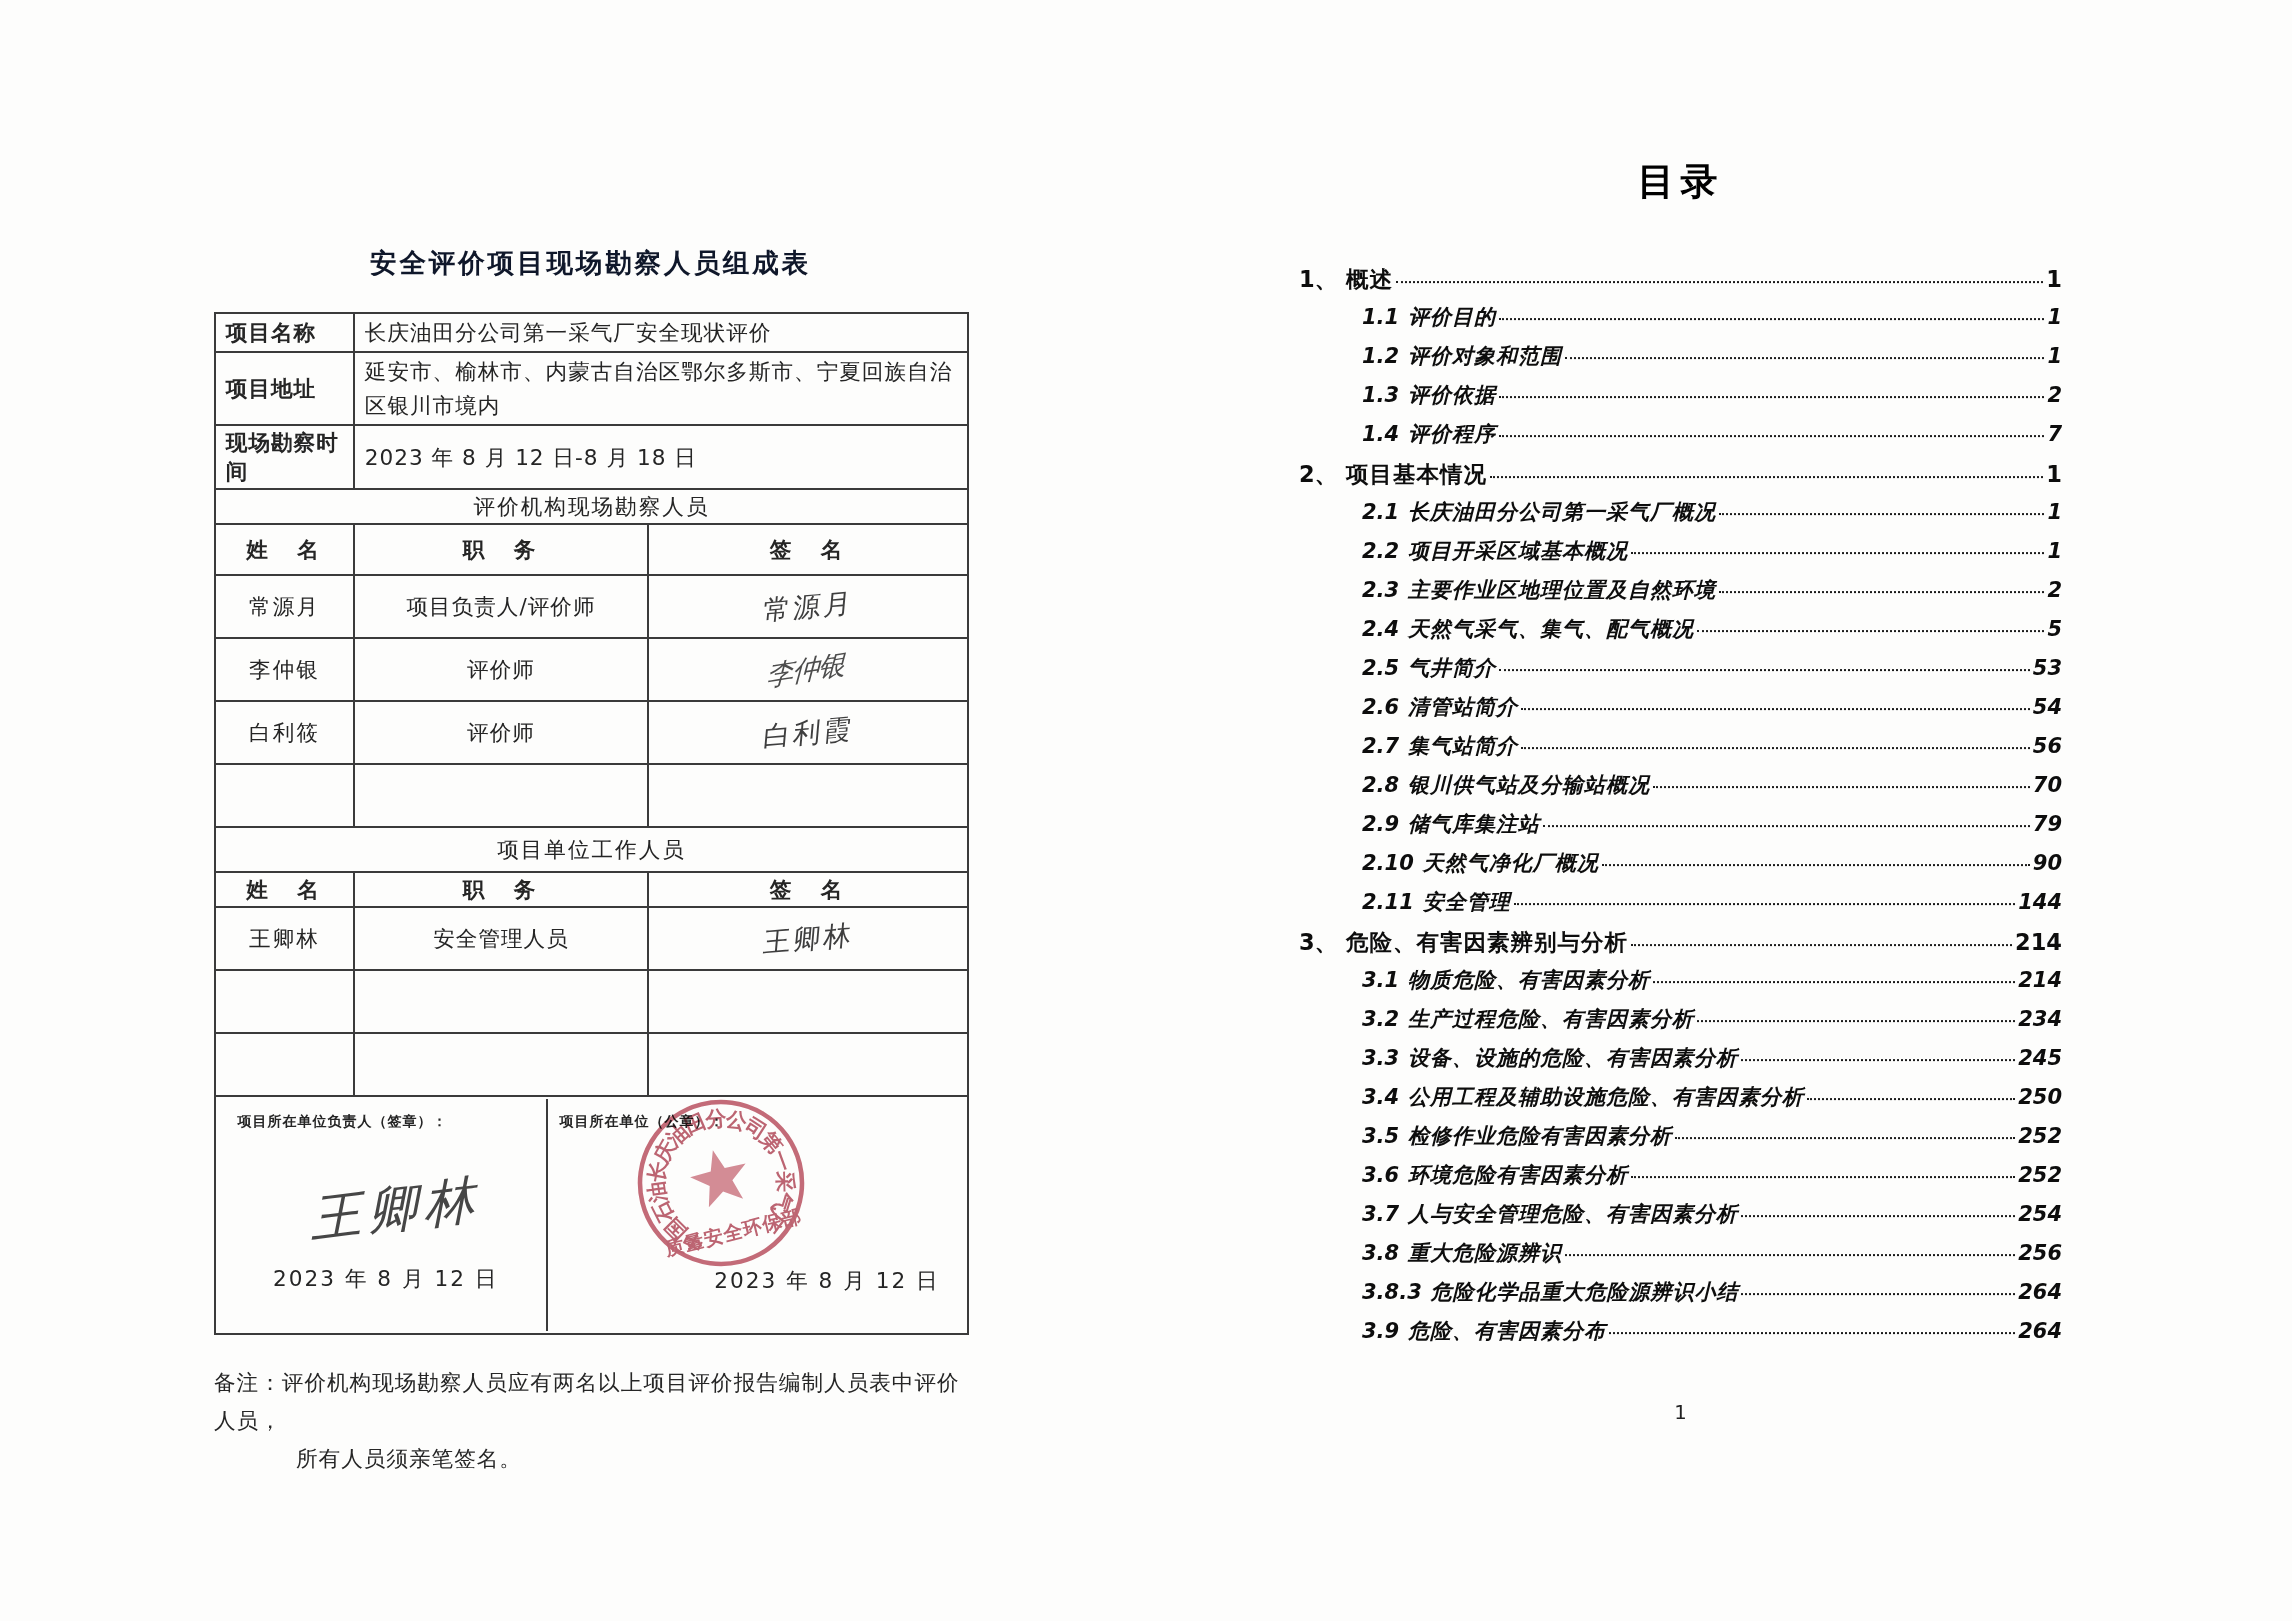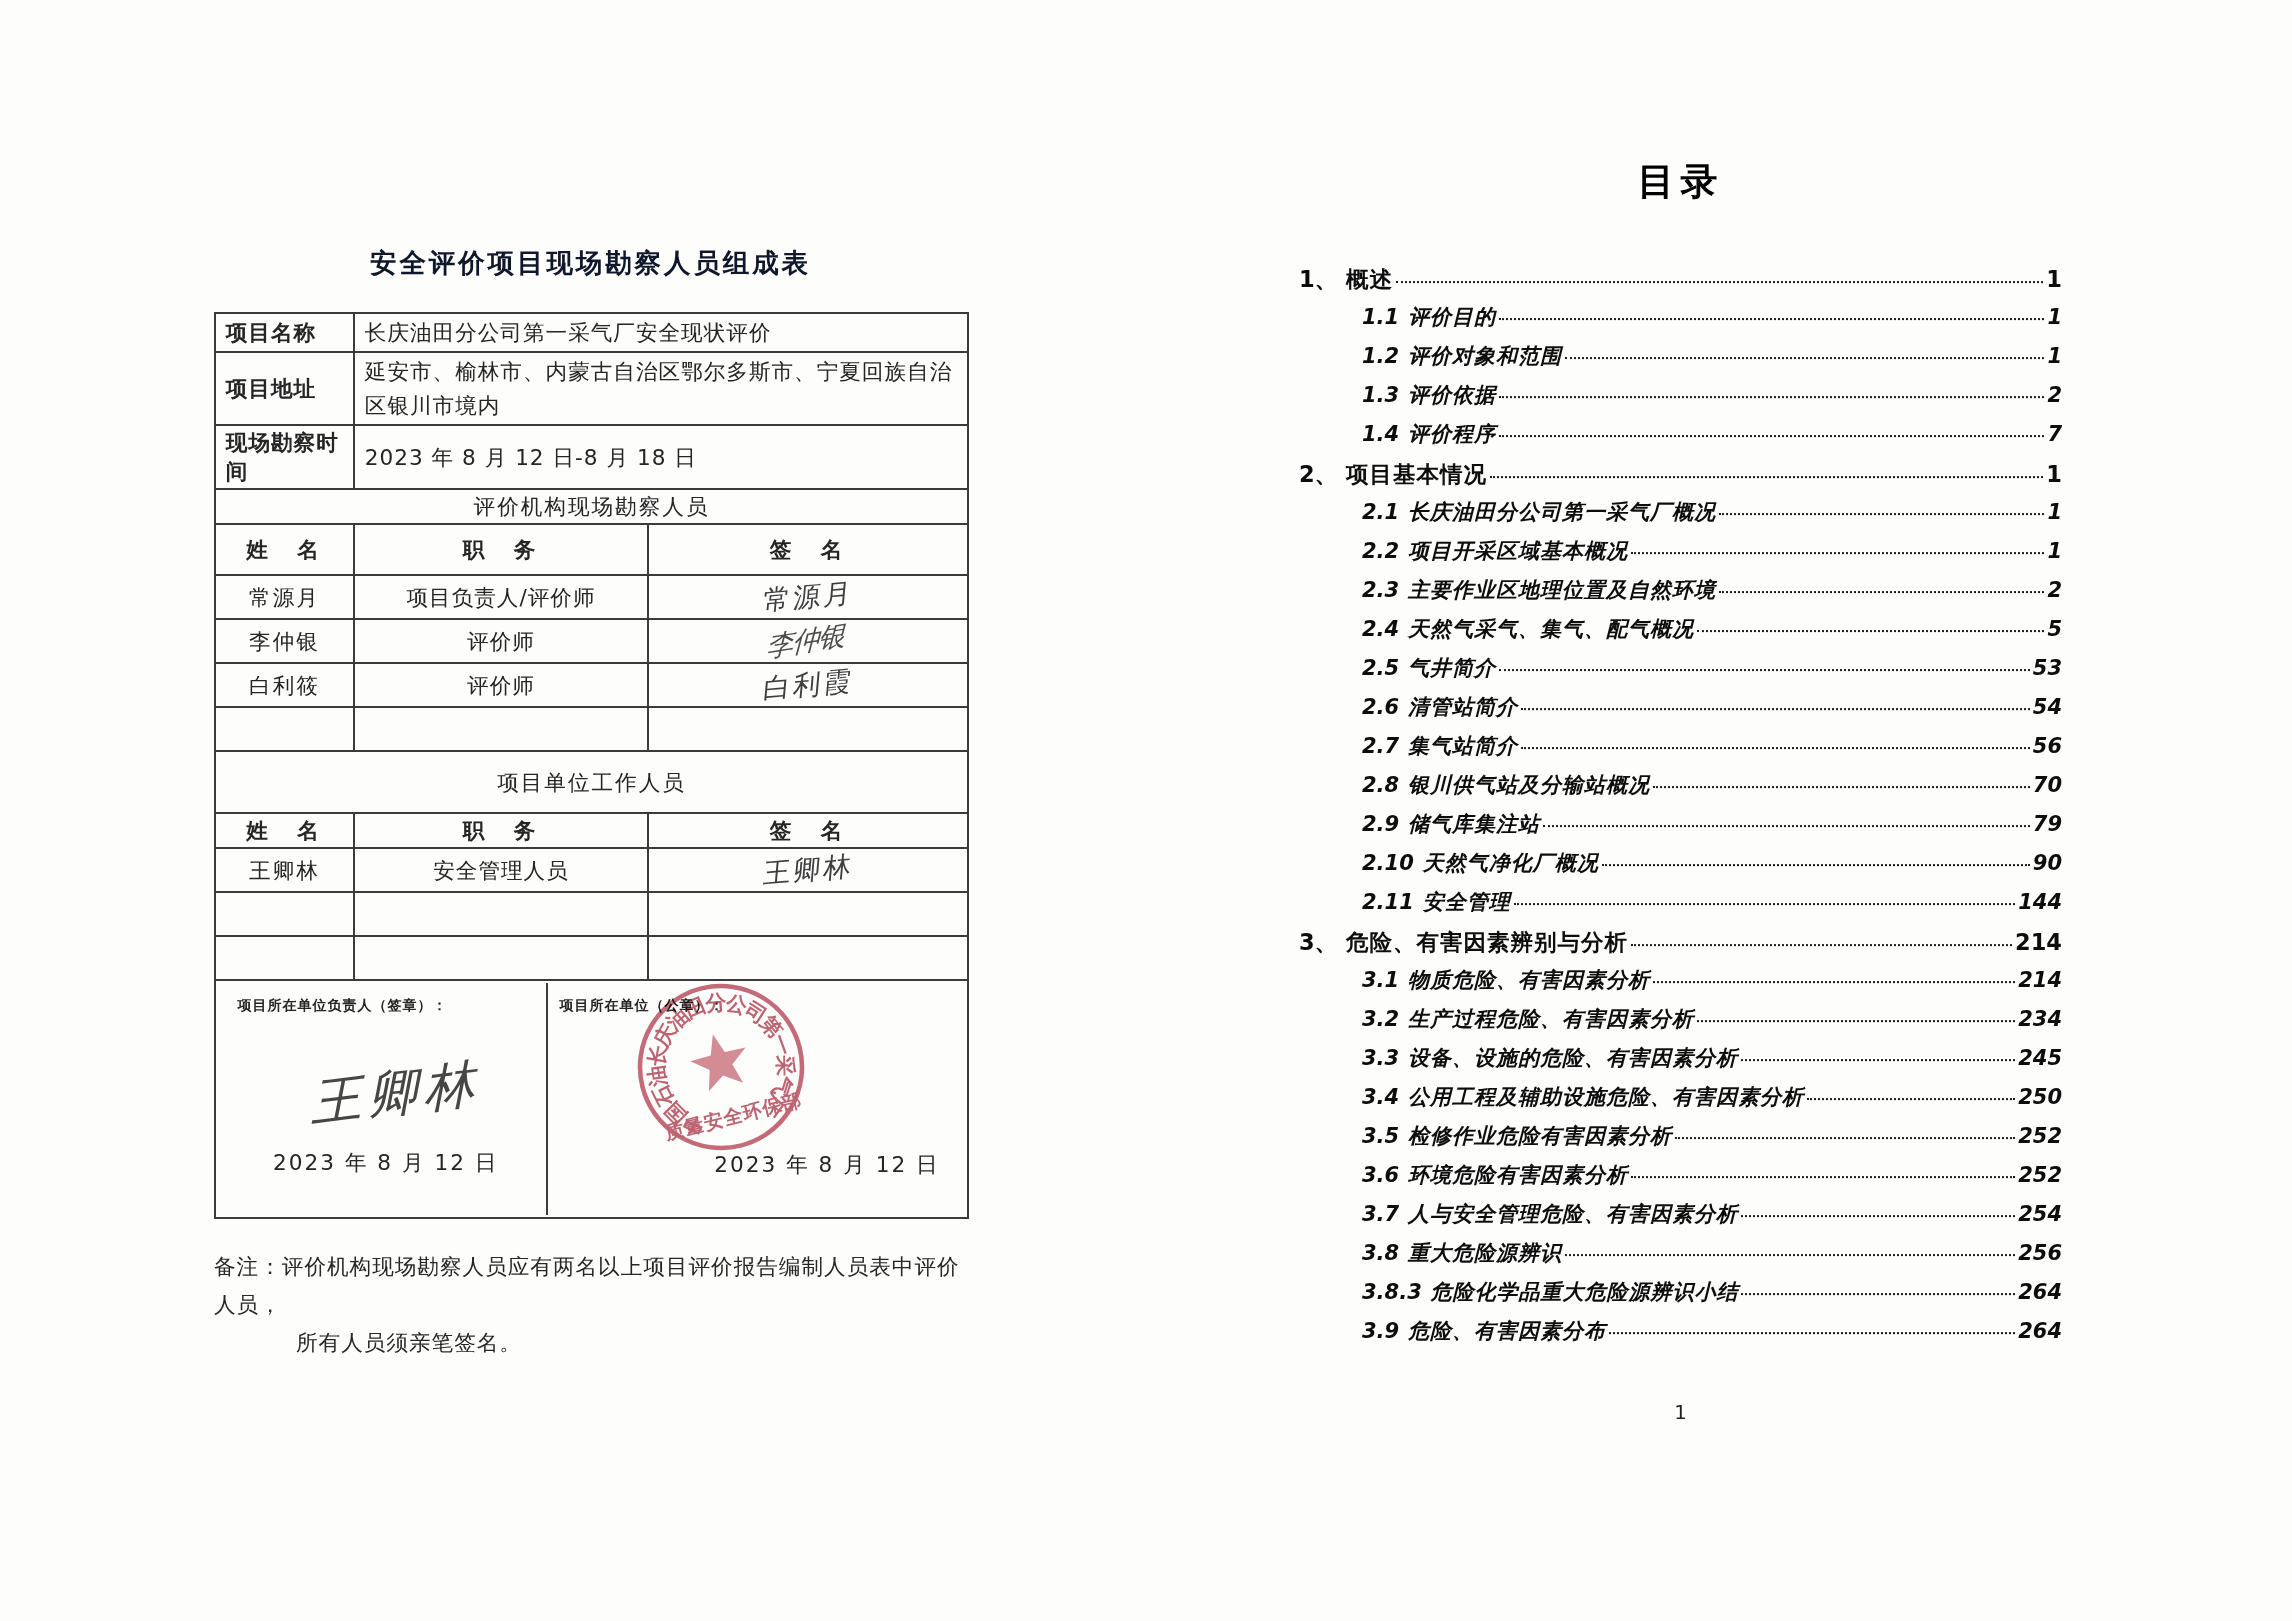--- a/index.html
+++ b/index.html
@@ -32,7 +32,7 @@
   td.csign{text-align:center;}
   .rh48{height:30px}.rh82{height:68px}.rh44{height:43px}
   .rh52{height:51px}.rh46{height:62px}.rh237{height:232px}
-  tbody.people tr{height:44px}
+  tbody.people tr{height:63px}
   
   .sig{
     display:inline-block;font-size:27.4px;color:#2e2e2e;

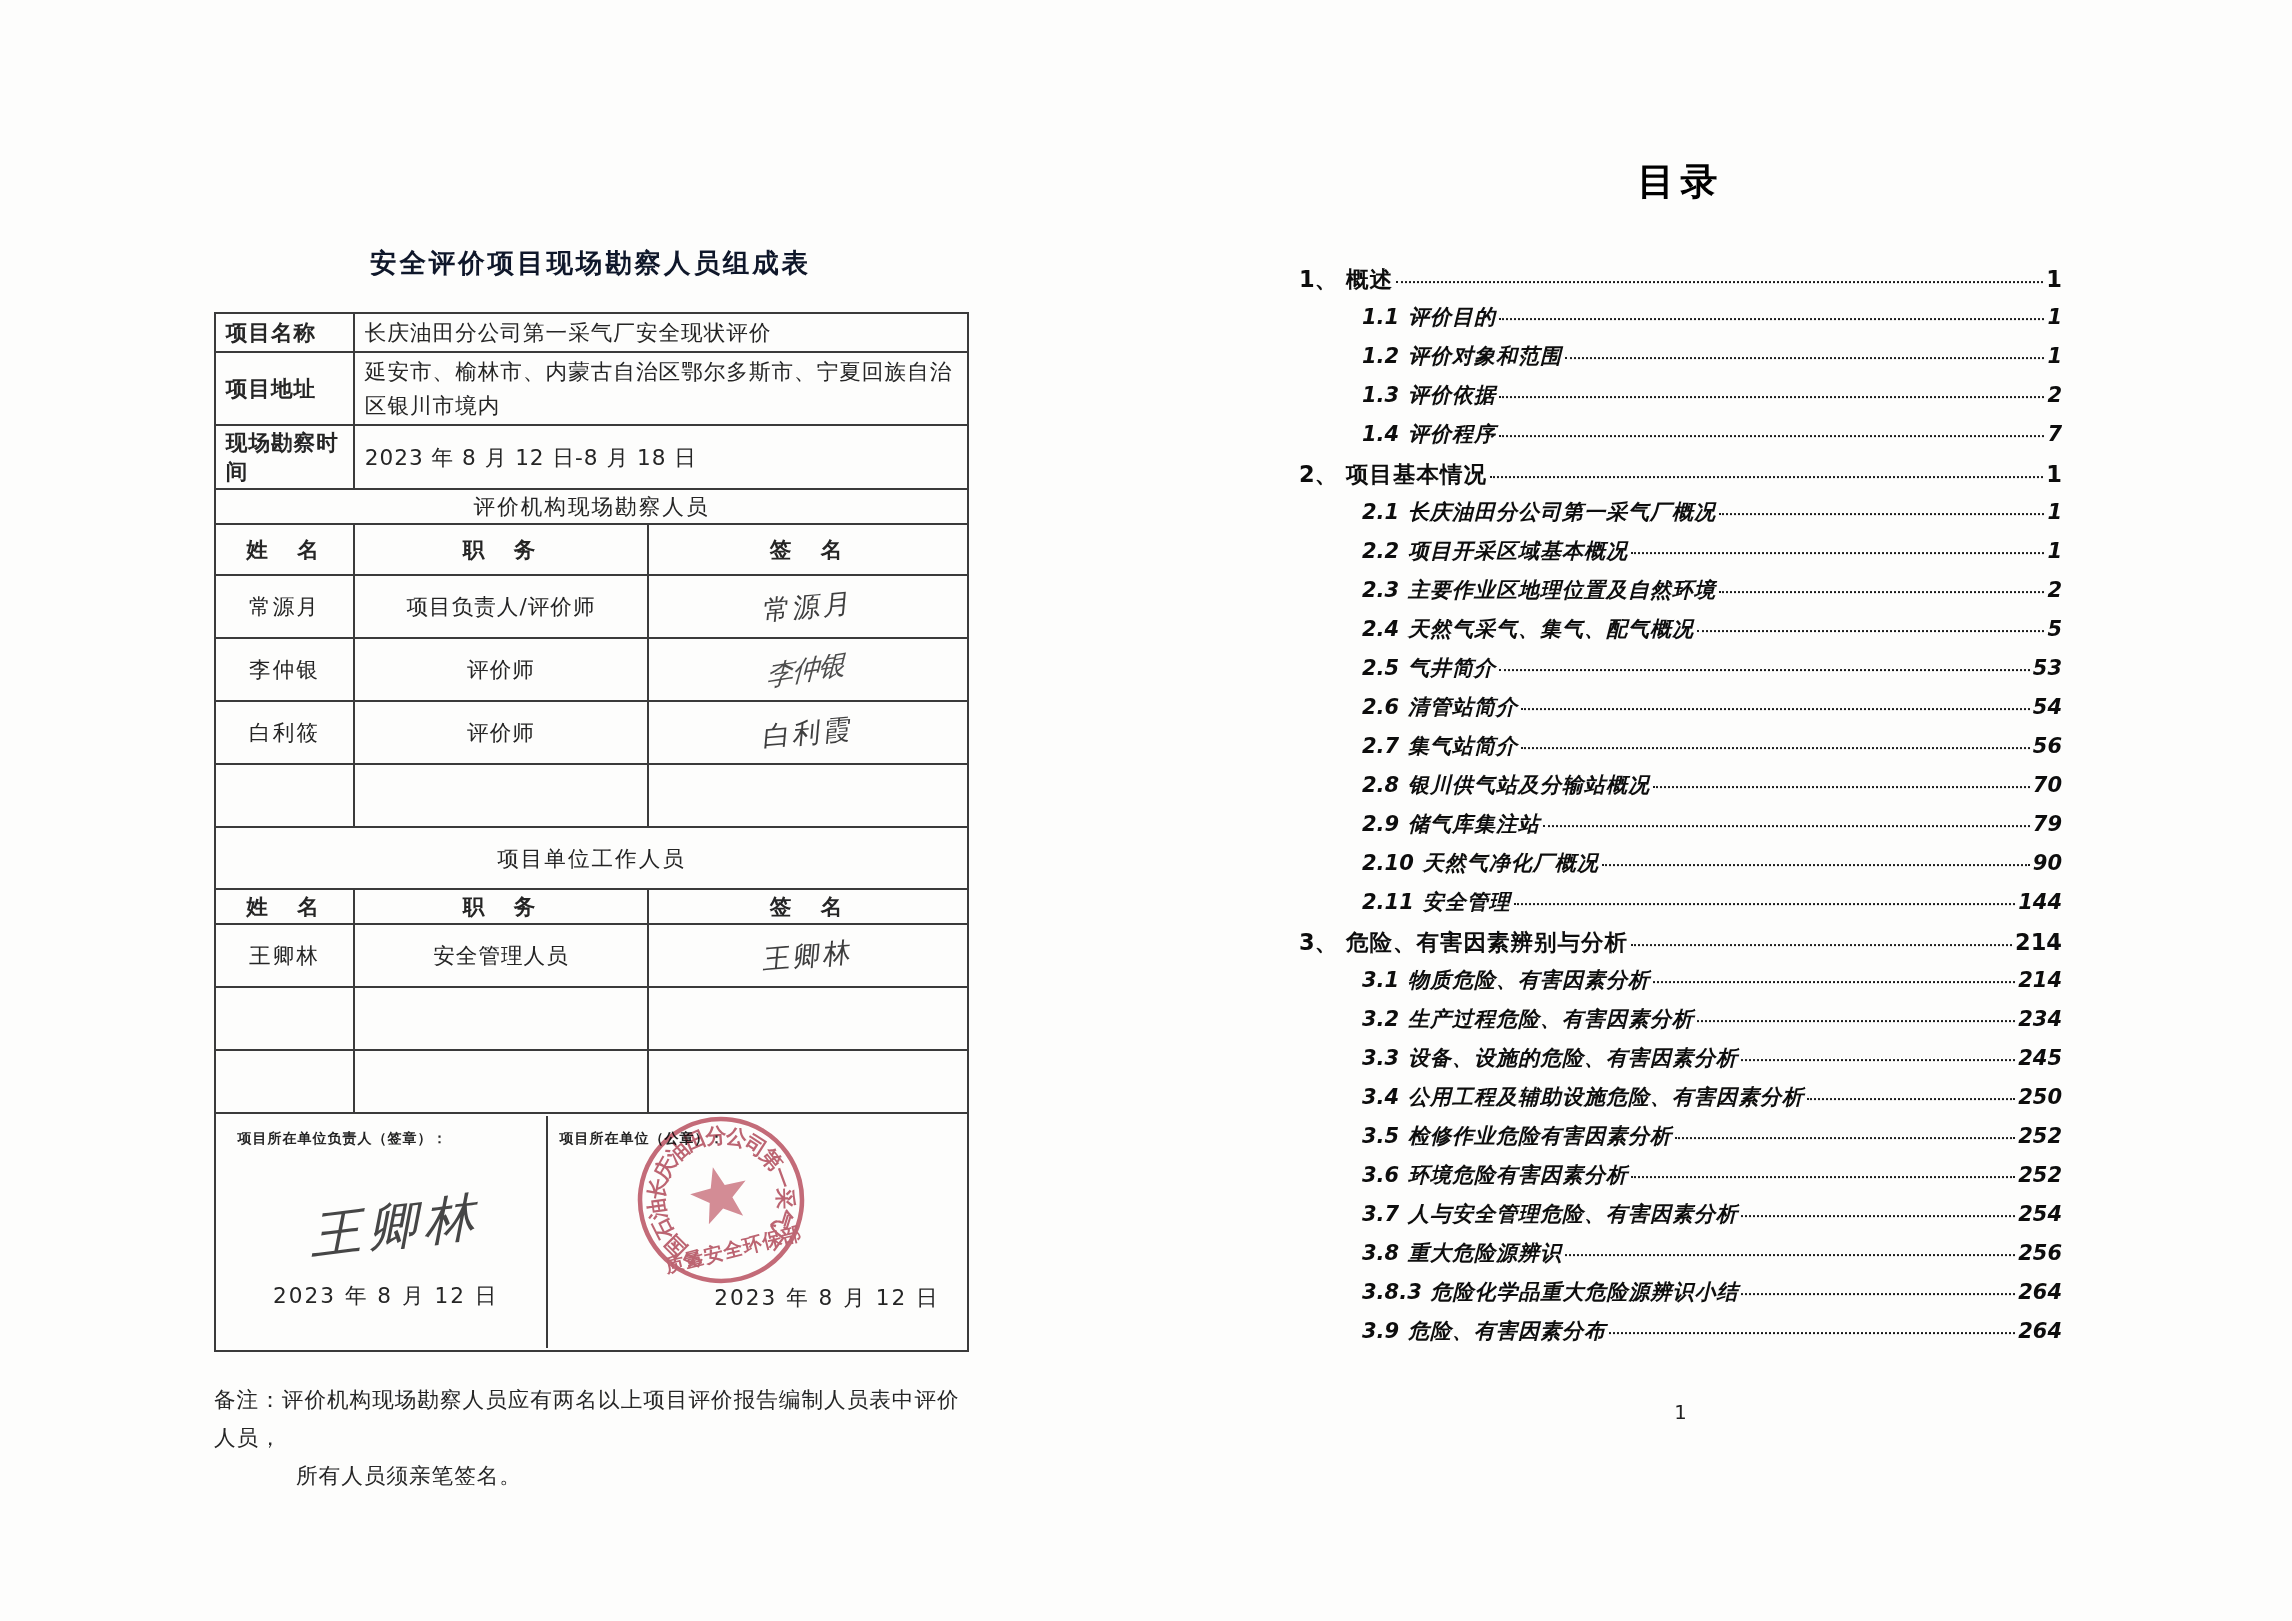--- a/index.html
+++ b/index.html
@@ -31,7 +31,7 @@
   td.ctitle{text-align:center;letter-spacing:1px;}
   td.csign{text-align:center;}
   .rh48{height:30px}.rh82{height:68px}.rh44{height:43px}
-  .rh52{height:51px}.rh46{height:62px}.rh237{height:232px}
+  .rh52{height:51px}.rh46{height:45px}.rh237{height:232px}
   tbody.people tr{height:63px}
   
   .sig{

